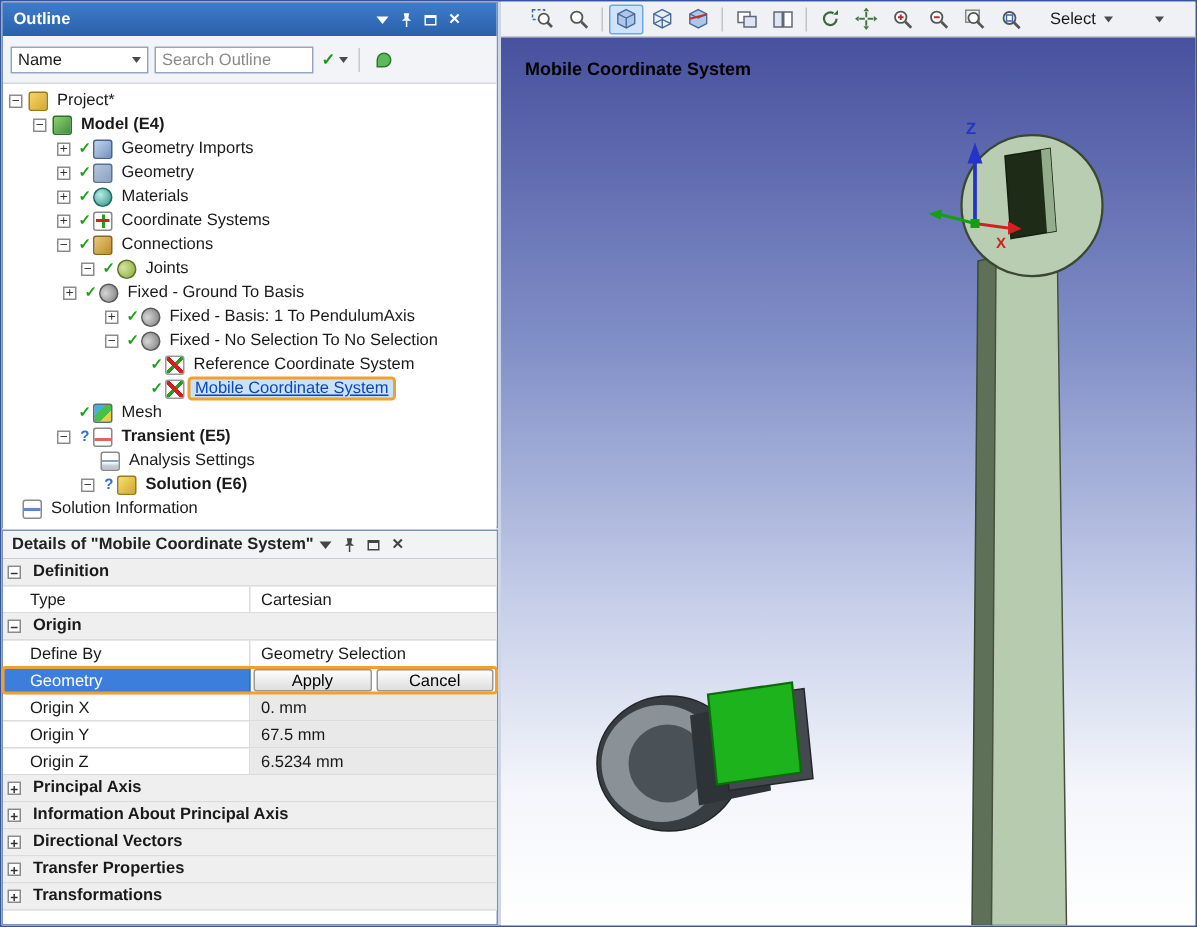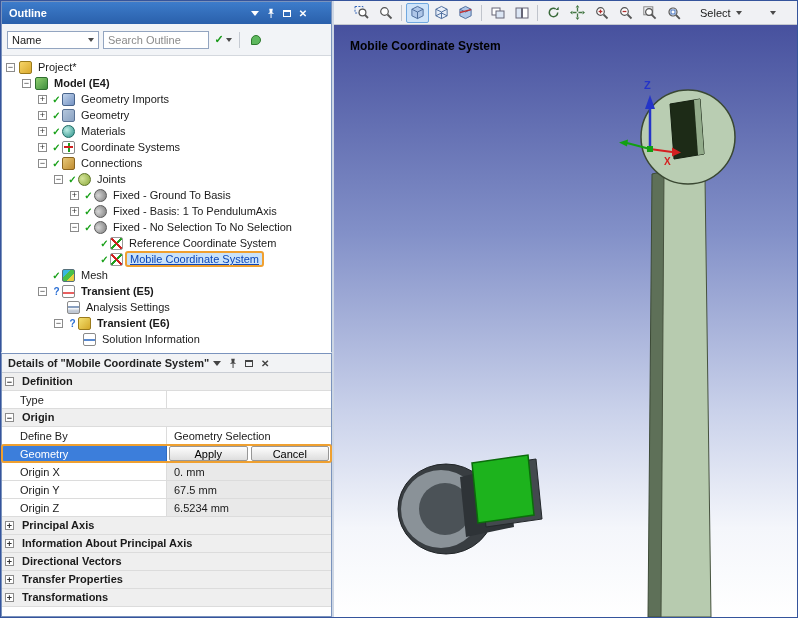--- a/index.html
+++ b/index.html
@@ -216,7 +216,7 @@
           <span class="ticon i-joints"></span>
           <span class="tlabel">Joints</span>
         </div>
-        <div class="tree-row" style="padding-left:68px">
+        <div class="tree-row" style="padding-left:40px">
           <span class="twisty plus"></span>
           <span class="state check"></span>
           <span class="ticon i-joint"></span>

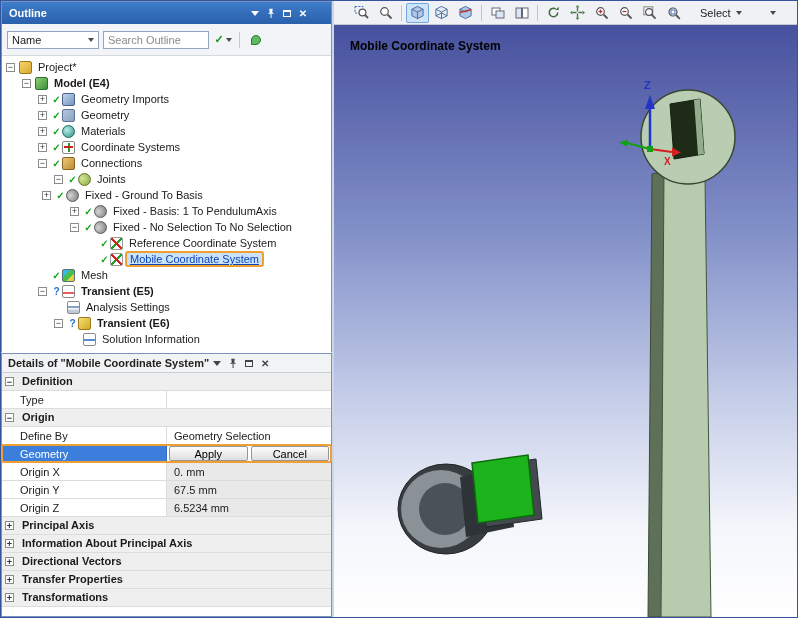--- a/index.html
+++ b/index.html
@@ -268,7 +268,7 @@
           <span class="twisty minus"></span>
           <span class="state question"></span>
           <span class="ticon i-sol"></span>
-          <span class="tlabel bold">Transient (E6)</span>
+          <span class="tlabel bold">Solution (E6)</span>
         </div>
         <div class="tree-row" style="padding-left:68px">
           <span class="twisty leaf"></span>

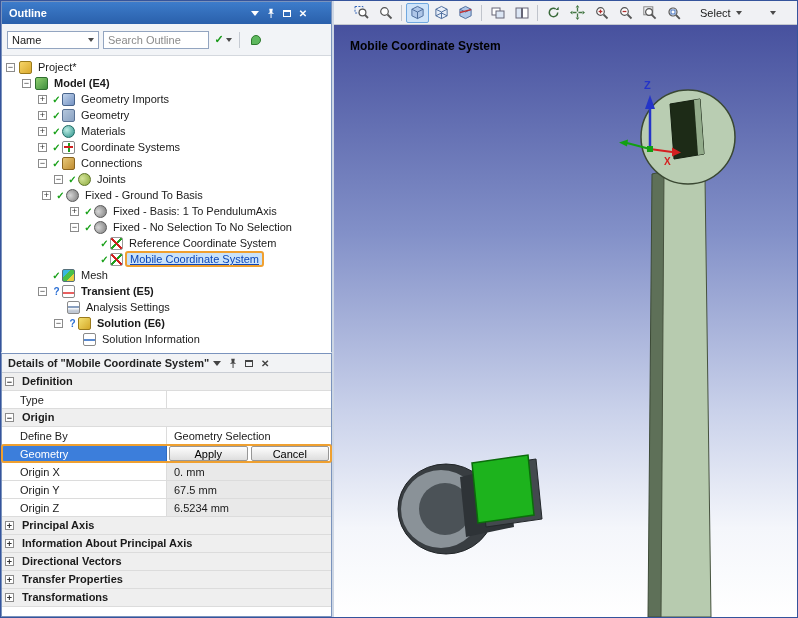--- a/index.html
+++ b/index.html
@@ -270,7 +270,7 @@
           <span class="ticon i-sol"></span>
           <span class="tlabel bold">Solution (E6)</span>
         </div>
-        <div class="tree-row" style="padding-left:68px">
+        <div class="tree-row" style="">
           <span class="twisty leaf"></span>
           <span class="state blank"></span>
           <span class="ticon i-sinfo"></span>

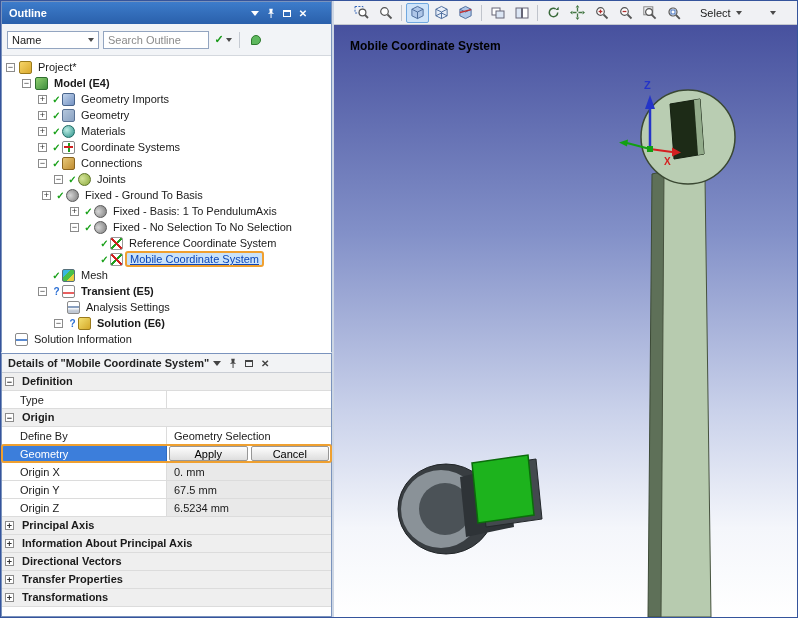--- a/index.html
+++ b/index.html
@@ -307,6 +307,7 @@
         </div>
         <div class="drow">
           <div class="dname">Type</div>
+          <div class="dval">Cartesian</div>
         </div>
         <div class="drow dcat">
           <span class="dtwisty minus"></span>

